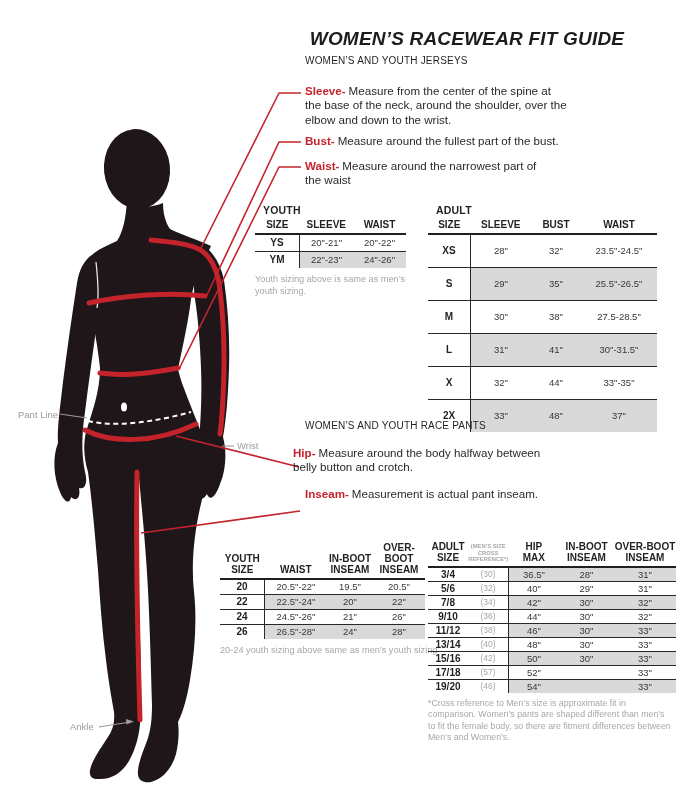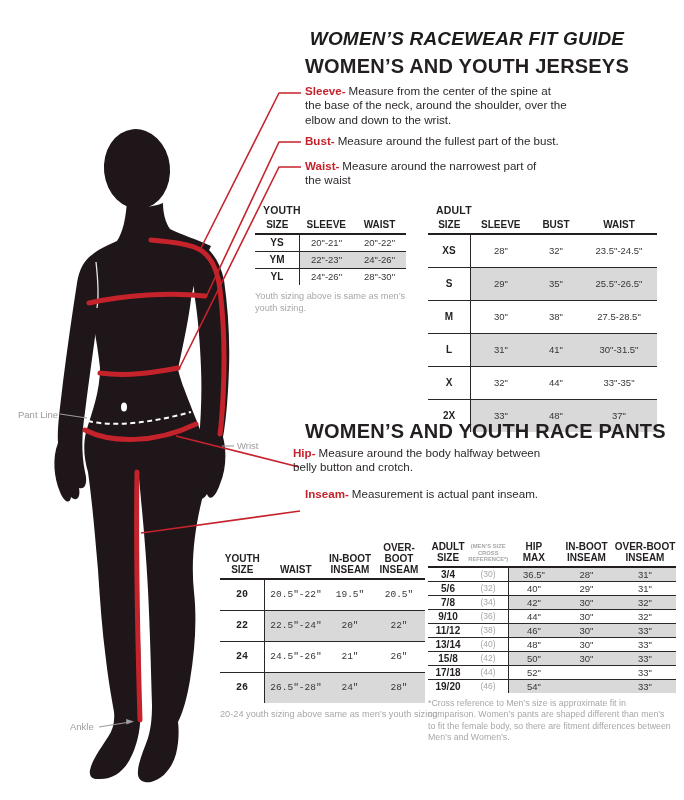--- a/index.html
+++ b/index.html
@@ -9,7 +9,7 @@
 
   .title{font-size:19px;font-weight:800;font-style:italic;letter-spacing:.2px;
          color:#1d1c1a;text-align:center;white-space:nowrap;margin-top:7px;}
-  .section-heading{font-size:20px;font-weight:700;letter-spacing:.2px;color:#231f20;white-space:nowrap;}
+  .section-heading{font-size:10px;font-weight:400;letter-spacing:.2px;color:#231f20;white-space:nowrap;}
 
   .measure{font-size:11.6px;line-height:1.25;color:#2d2829;}
   .term{font-weight:800;color:#c5232b;margin-right:3px;}

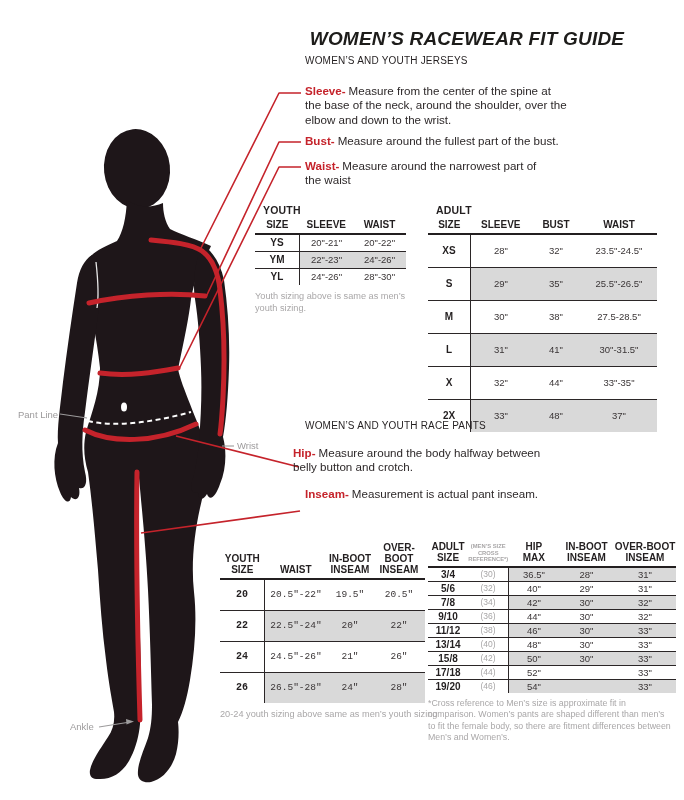--- a/index.html
+++ b/index.html
@@ -185,11 +185,6 @@
             <td class="c1 sh">22"-23"</td>
             <td class="c2 sh">24"-26"</td>
           </tr>
-          <tr>
-            <td class="c0 sz dv">YL</td>
-            <td class="c1">24"-26"</td>
-            <td class="c2">28"-30"</td>
-          </tr>
         </tbody>
       </table>
     <div class="tbl-note" style="margin-left:0;width:158px">Youth sizing above is same as men’s youth sizing.</div>

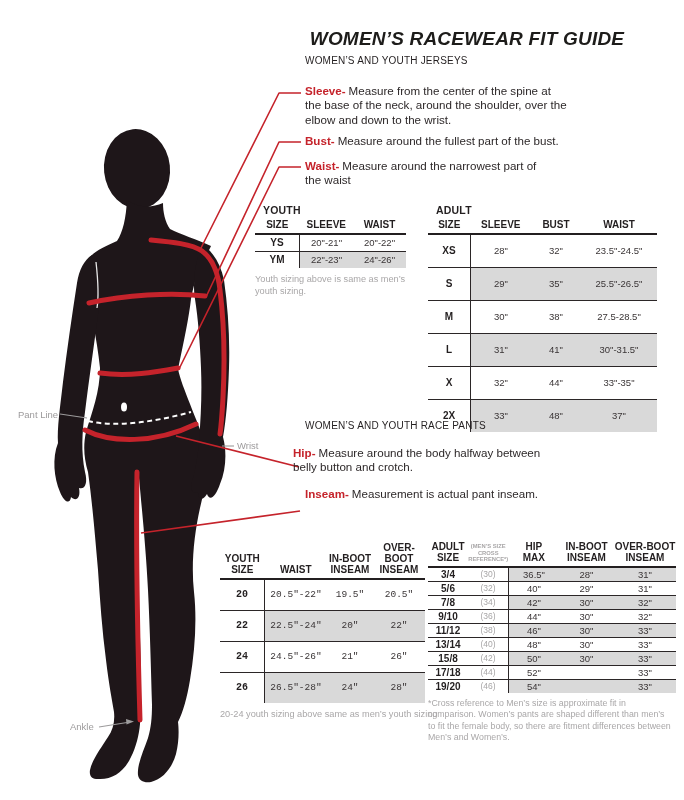--- a/index.html
+++ b/index.html
@@ -31,7 +31,7 @@
 
   .t-yj tbody tr{height:17px;}
   .t-aj tbody tr{height:33px;}
-  .t-yp tbody tr{height:31px;font-family:Liberation Mono, monospace;}
+  .t-yp tbody tr{height:15px;}
   .t-ap tbody tr{height:14px;}
   .t-yj .c0{width:44px}.t-yj .c1{width:53px}.t-yj .c2{width:53px}
   .t-aj .c0{width:42px}.t-aj .c1{width:60px}.t-aj .c2{width:50px}.t-aj .c3{width:76px}

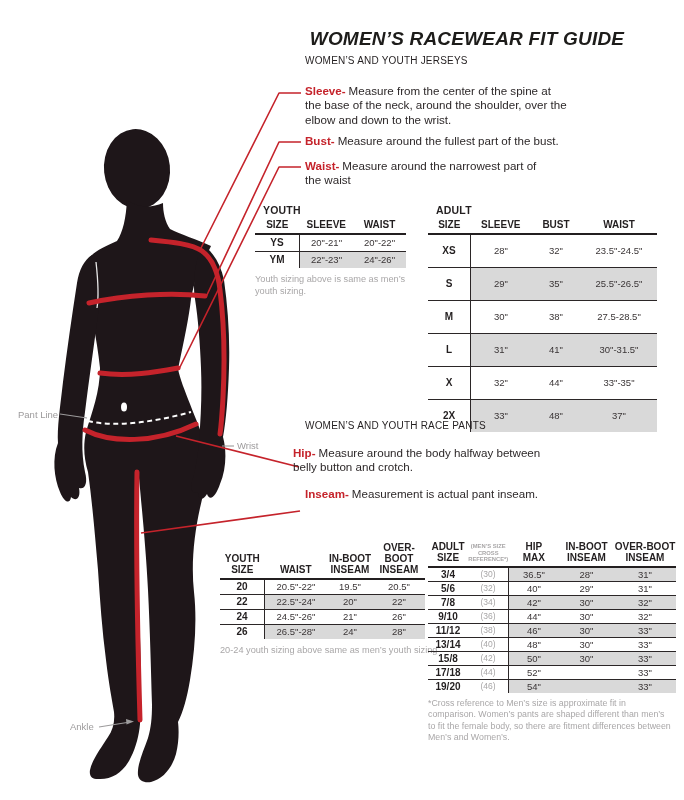--- a/index.html
+++ b/index.html
@@ -382,7 +382,7 @@
             <td class="c4">33"</td>
           </tr>
           <tr>
-            <td class="c0 sz">15/8</td>
+            <td class="c0 sz">15/16</td>
             <td class="c1 rf dv">(42)</td>
             <td class="c2 sh">50"</td>
             <td class="c3 sh">30"</td>

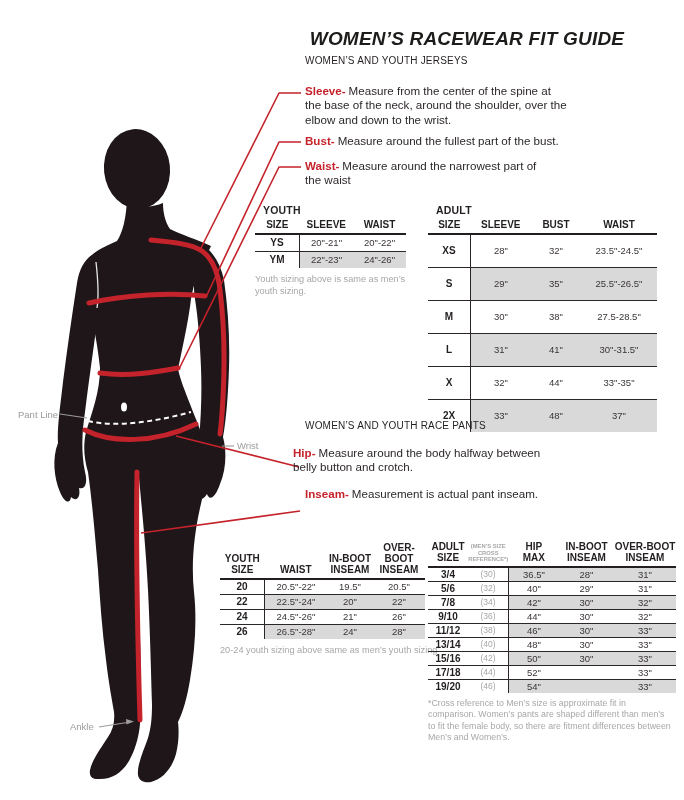--- a/index.html
+++ b/index.html
@@ -390,7 +390,7 @@
           </tr>
           <tr>
             <td class="c0 sz">17/18</td>
-            <td class="c1 rf dv">(44)</td>
+            <td class="c1 rf dv">(57)</td>
             <td class="c2">52"</td>
             <td class="c3"></td>
             <td class="c4">33"</td>

